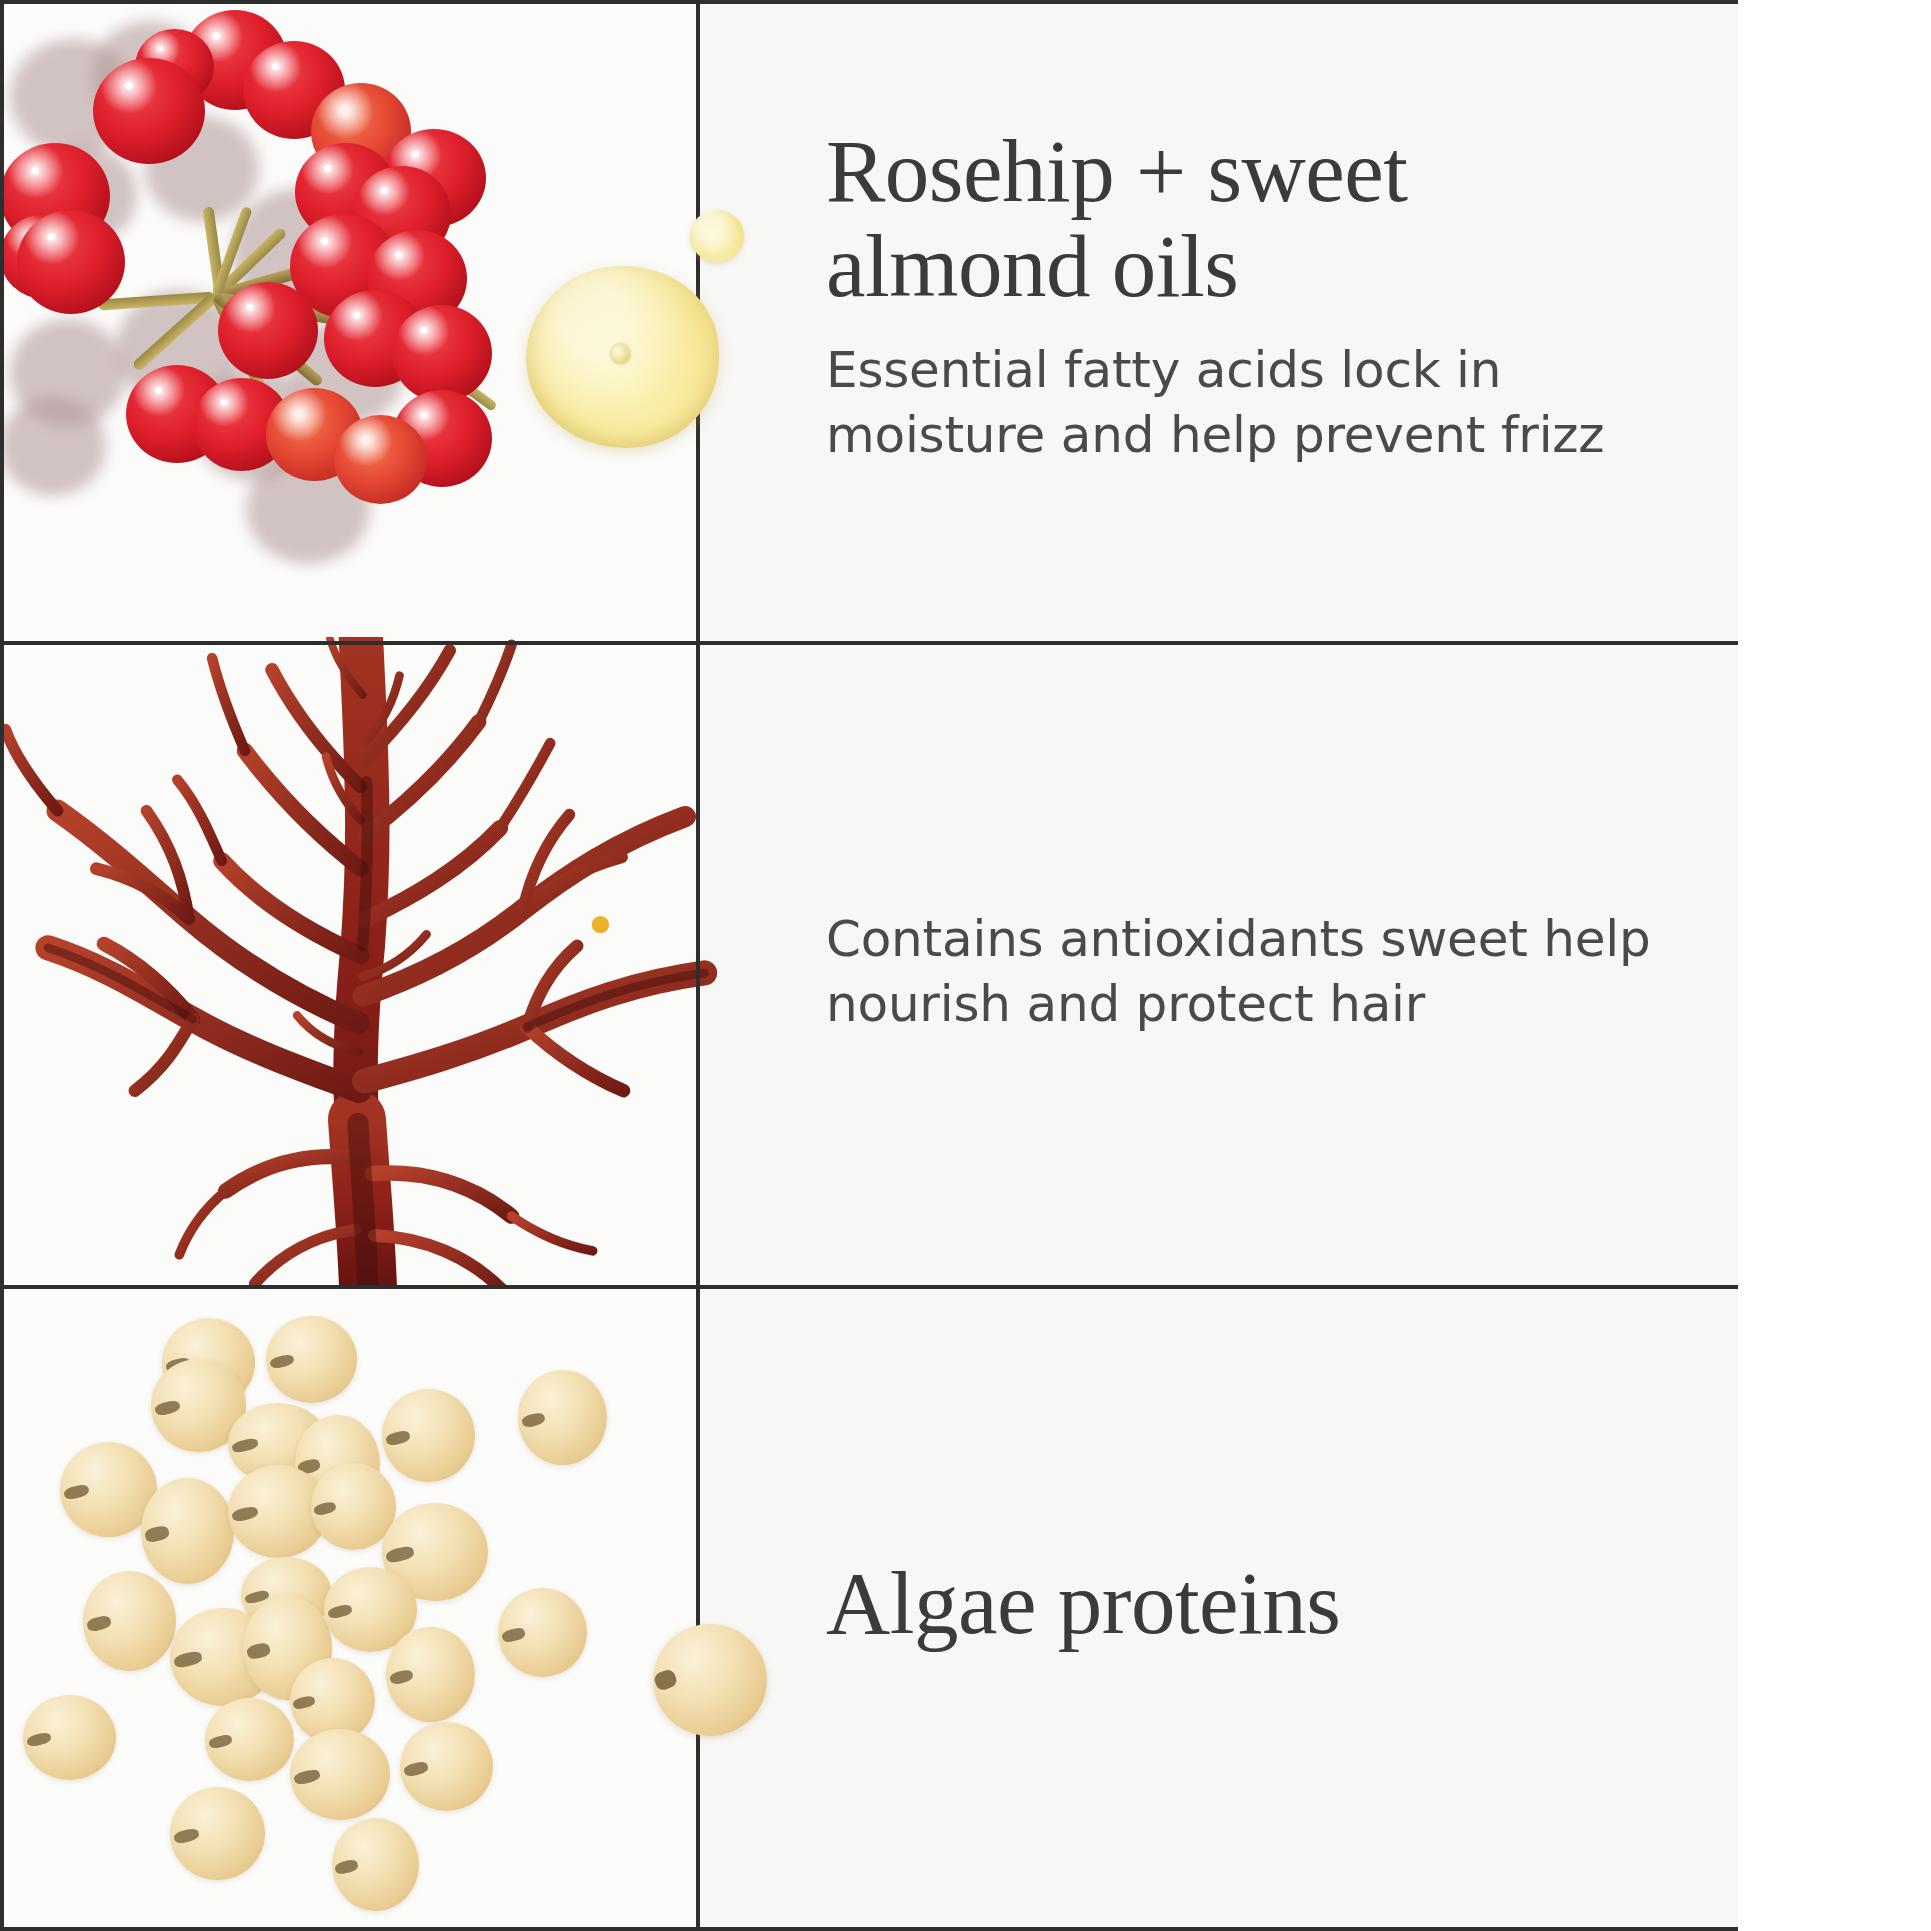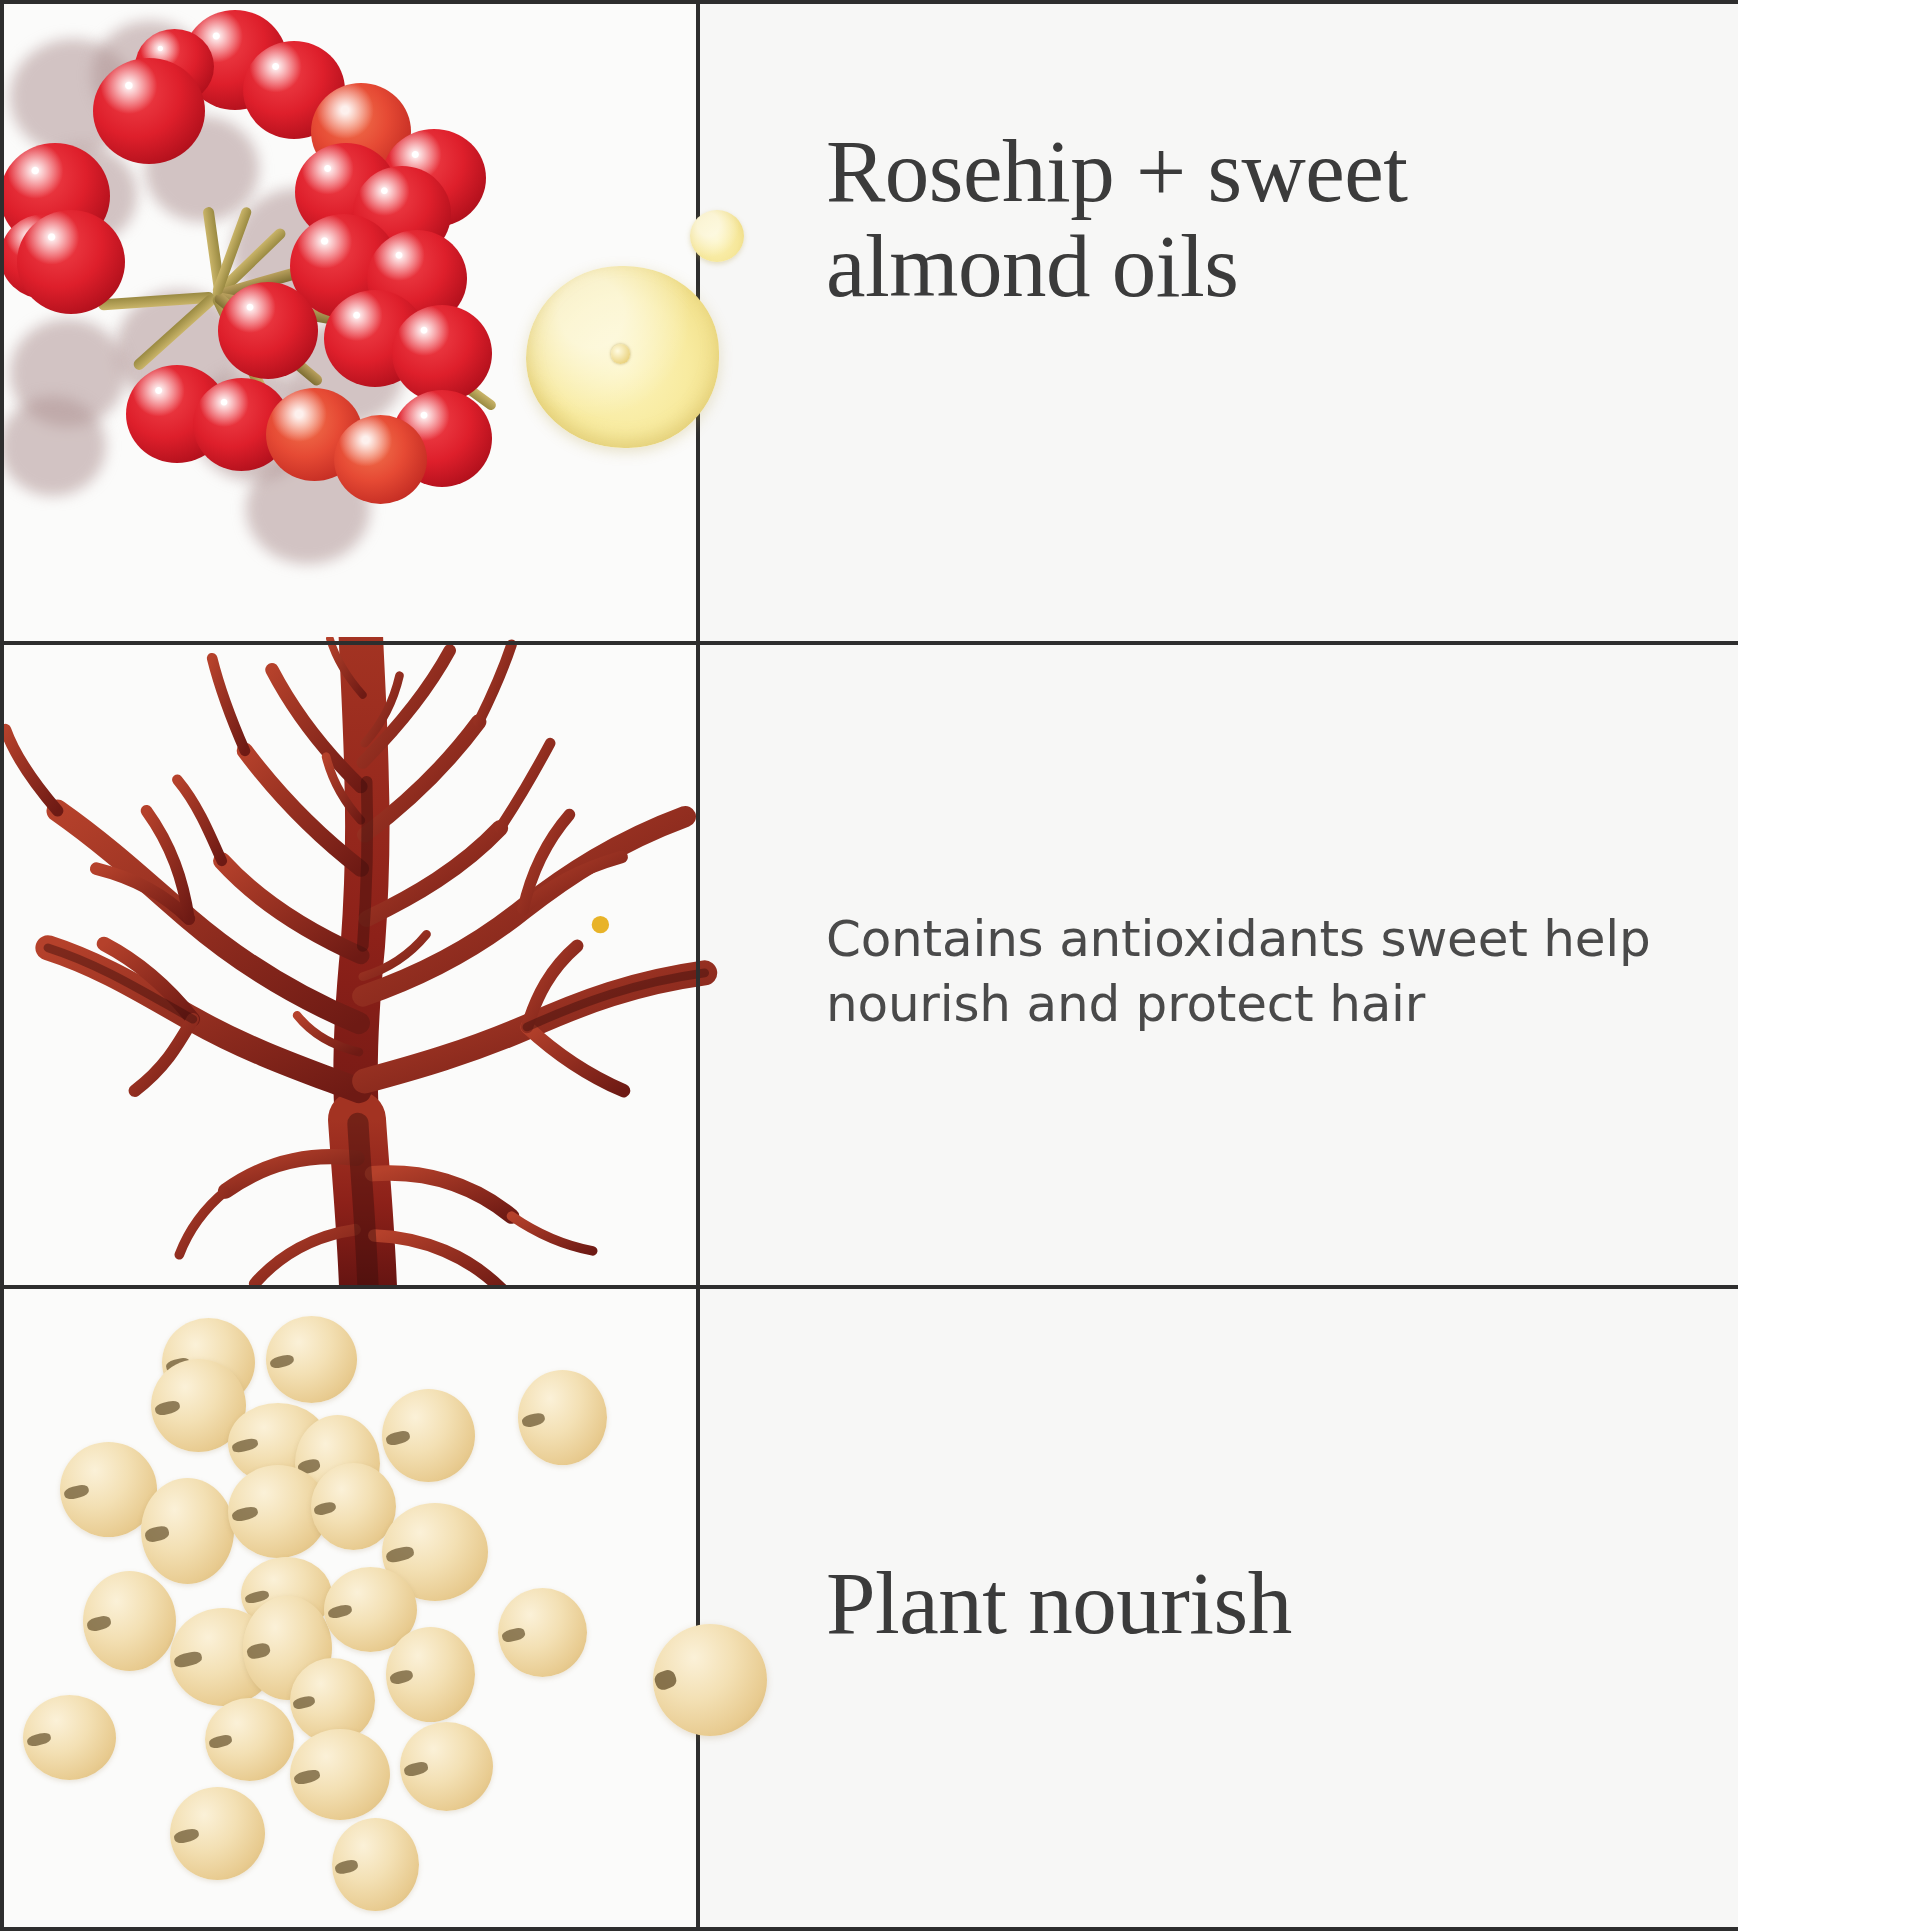--- a/index.html
+++ b/index.html
@@ -267,6 +267,7 @@
 
     <div class="textcol">
       <h2 class="title">Rosehip + sweet almond oils</h2>
+      <p class="desc">Essential fatty acids lock in moisture and help prevent frizz</p>
     </div>
   </div>
 

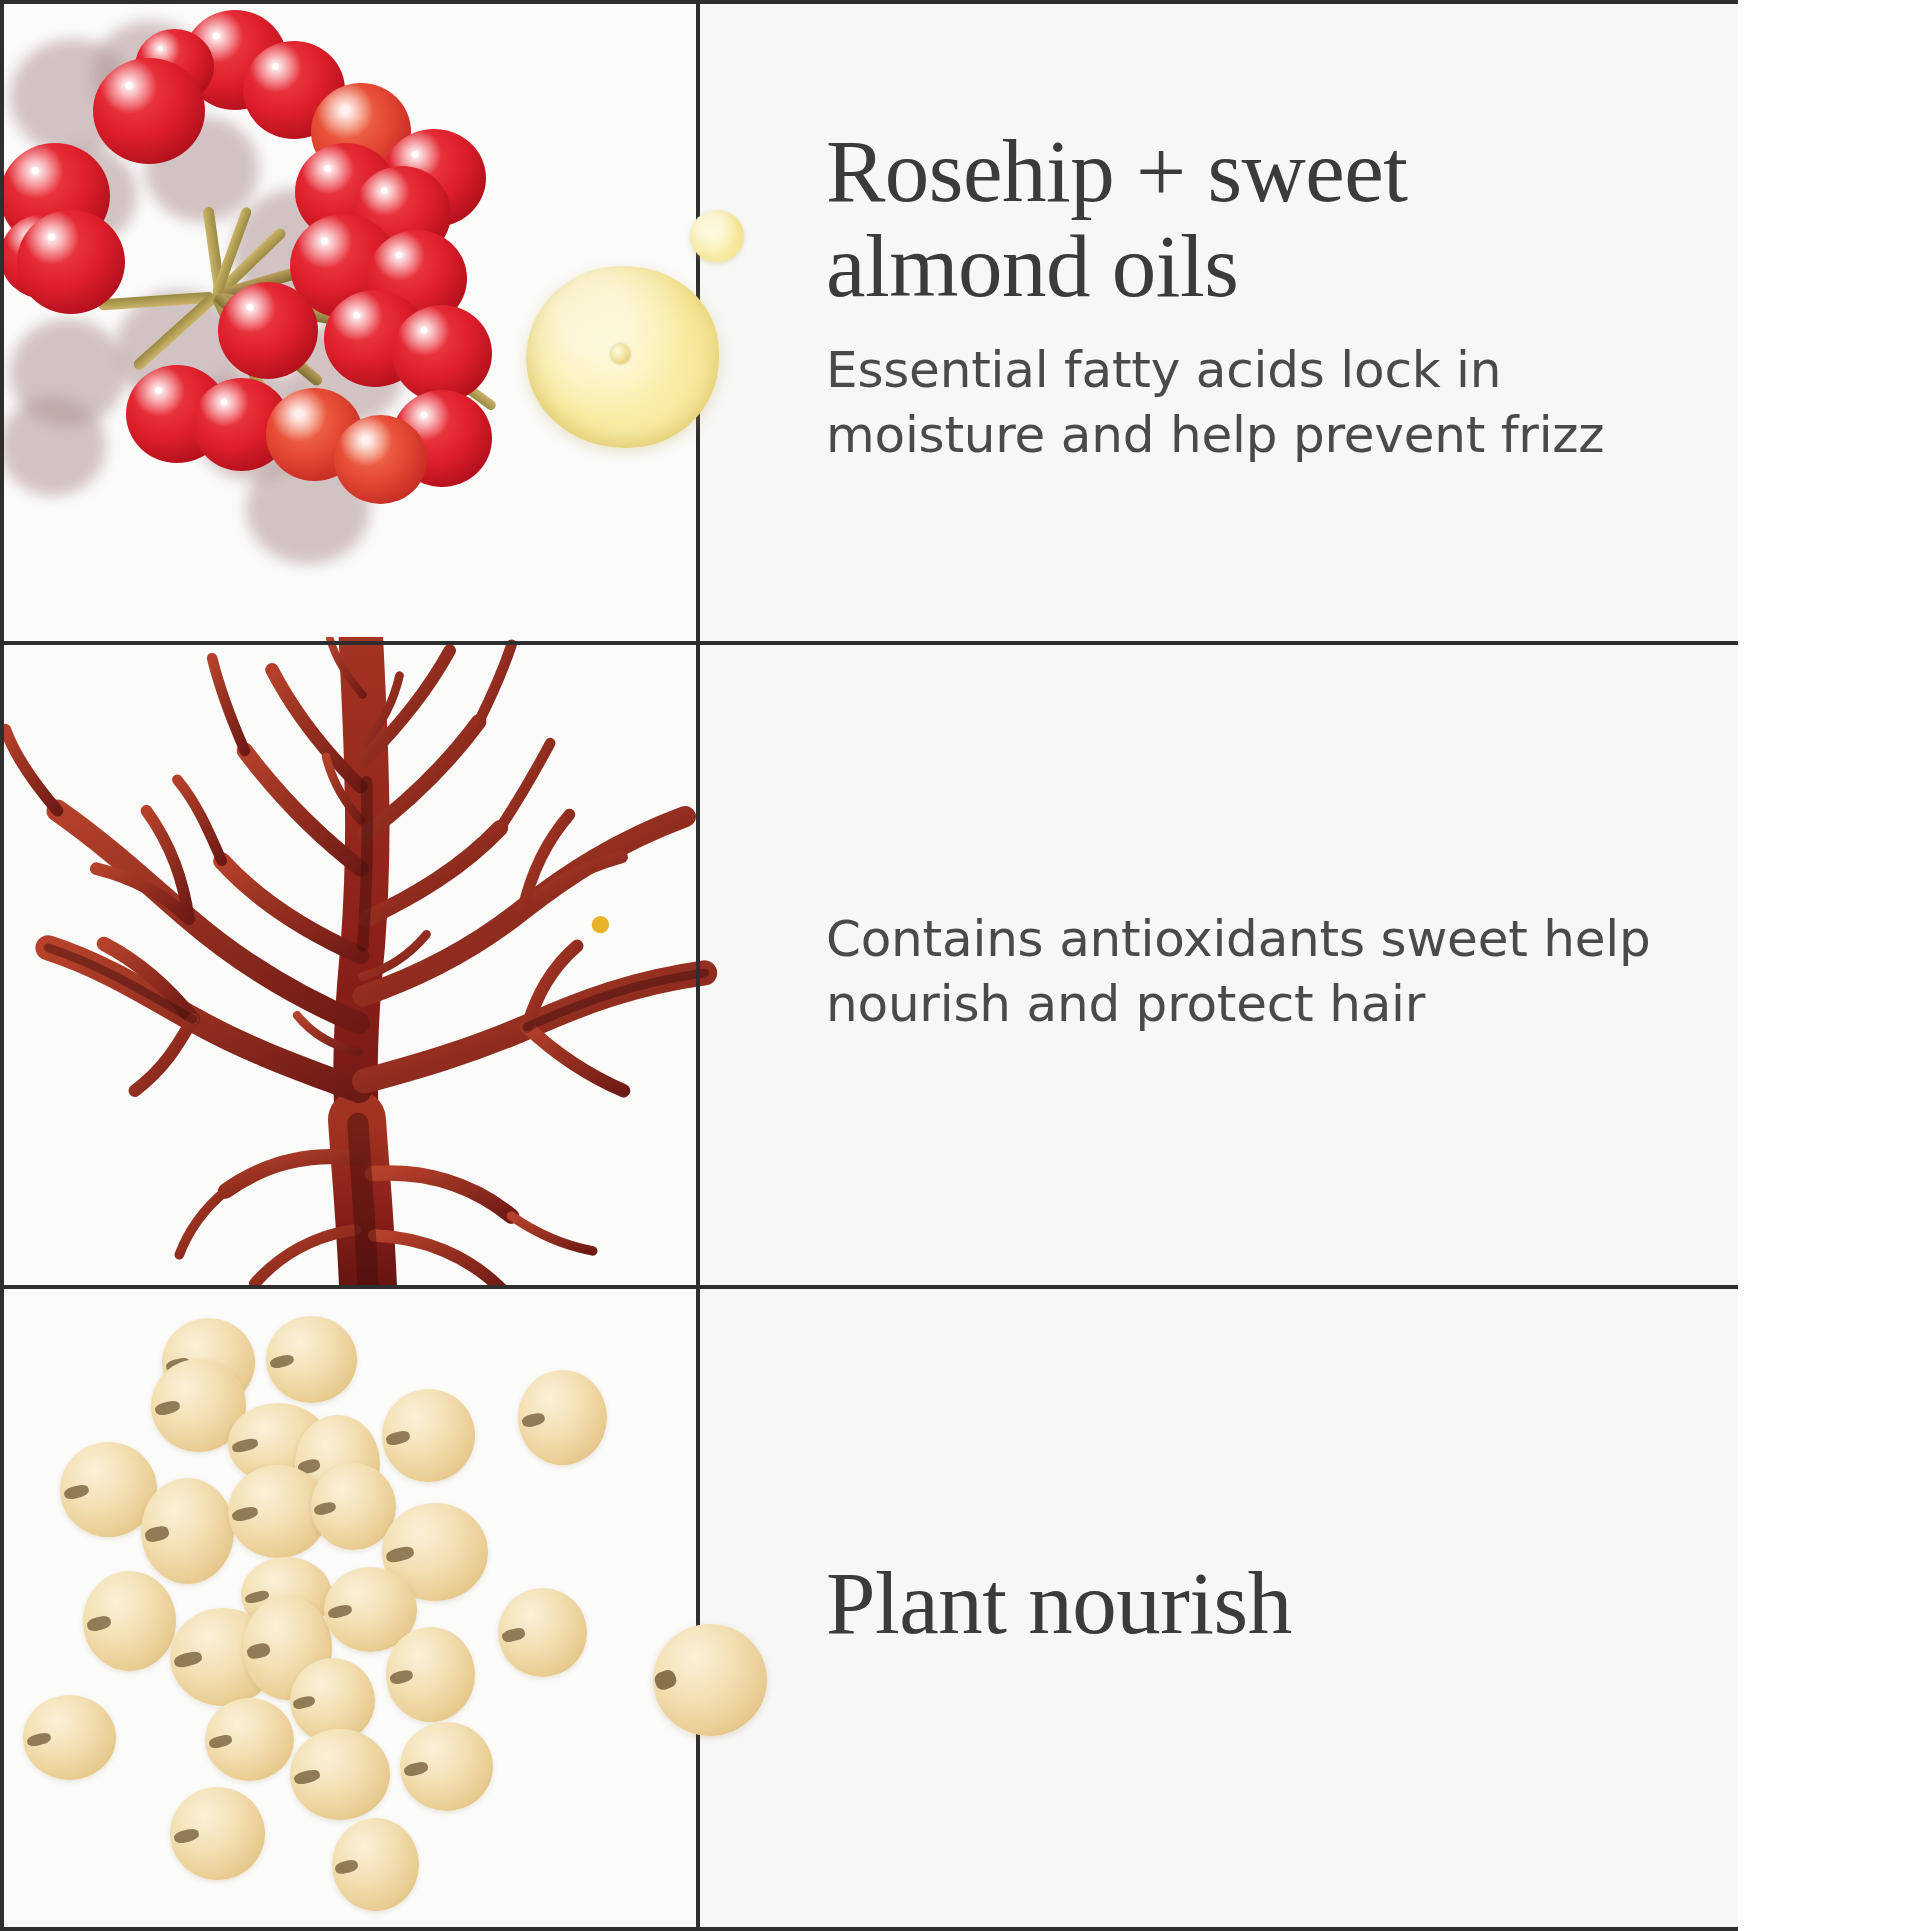--- a/index.html
+++ b/index.html
@@ -434,7 +434,7 @@
     </div>
 
     <div class="textcol">
-      <h2 class="title">Plant nourish</h2>
+      <h2 class="title">Algae proteins</h2>
     </div>
   </div>
 

